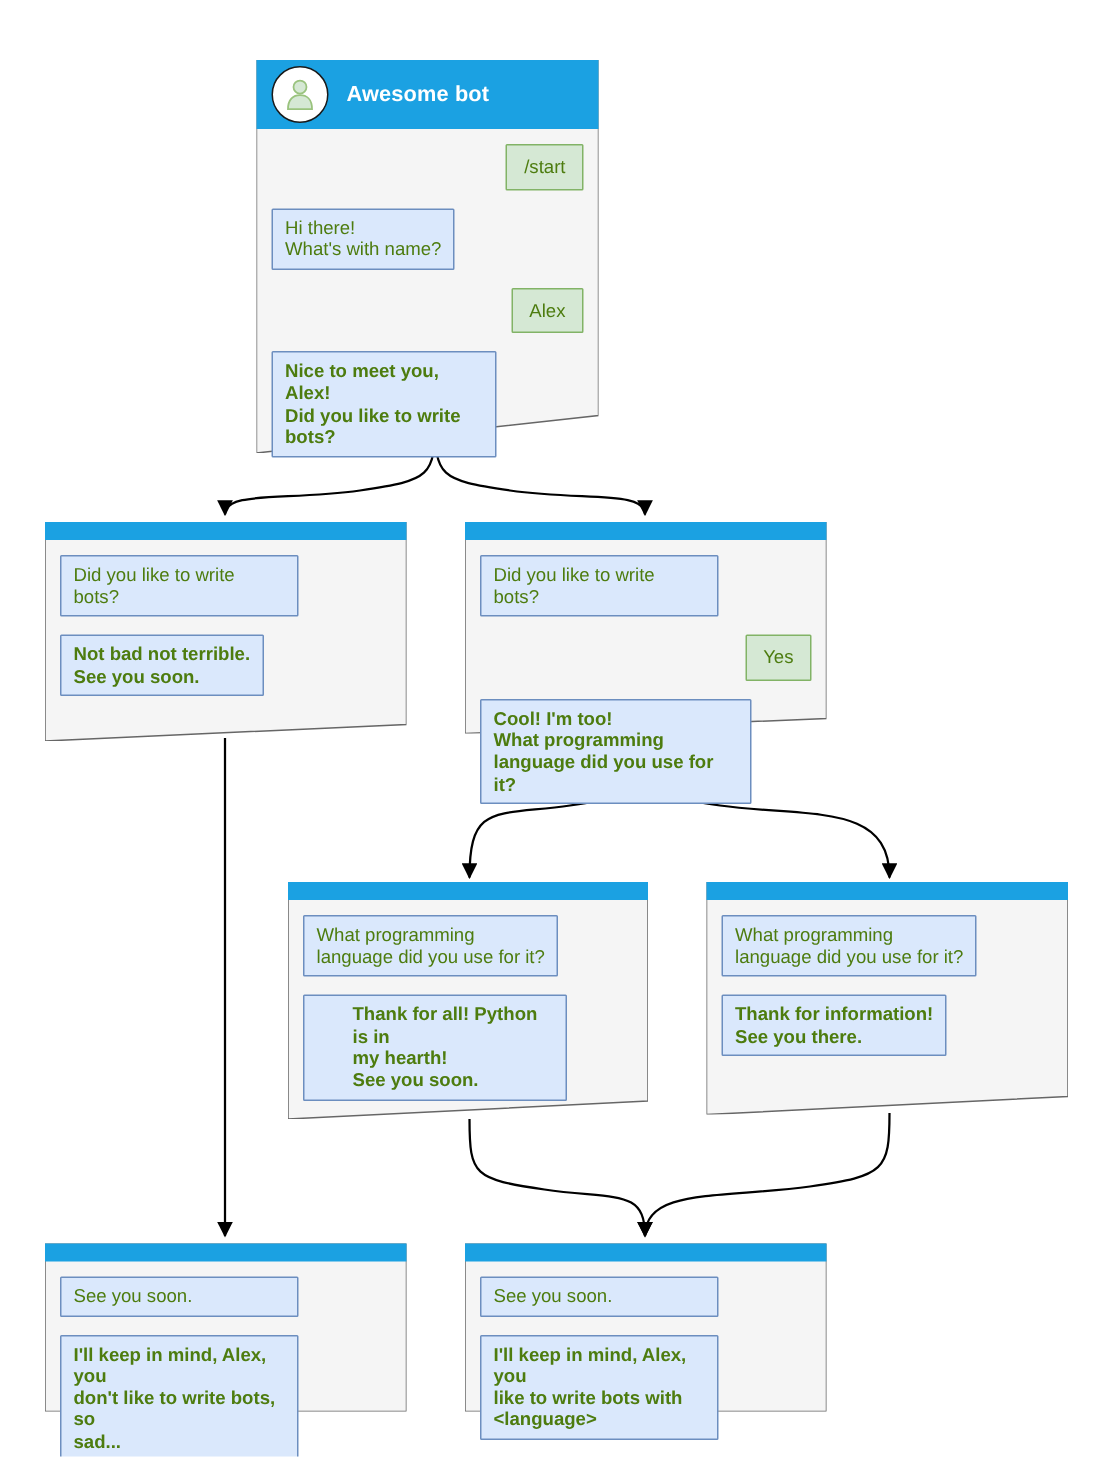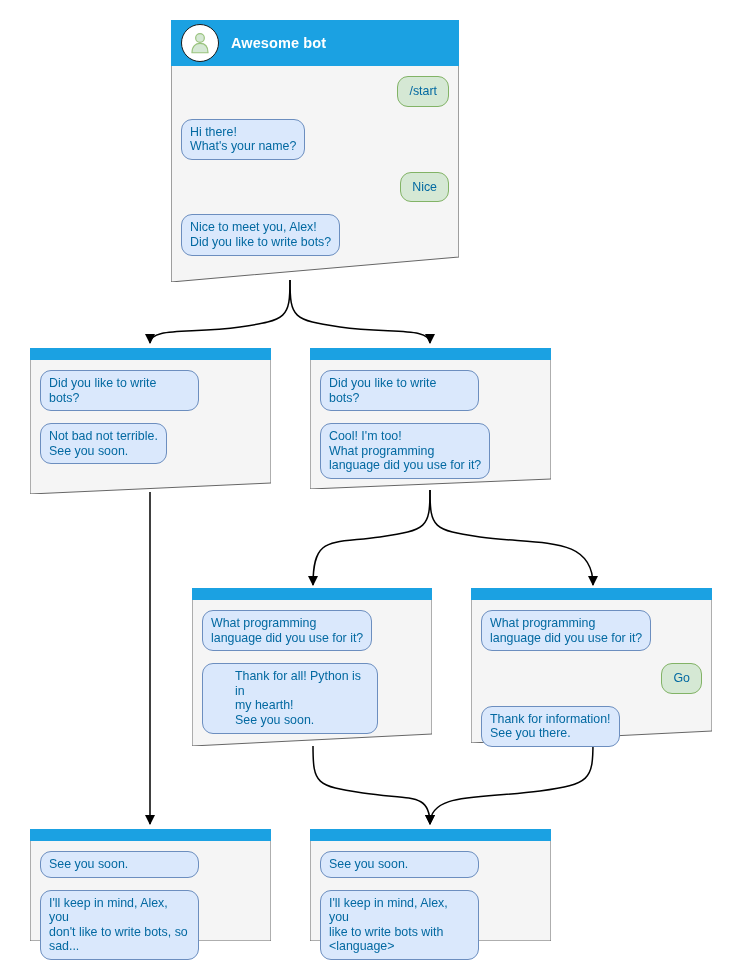--- a/index.html
+++ b/index.html
@@ -137,7 +137,7 @@
     <path d="M 593,742 C 593,780 590,784 540,791 C 480,799 430,792 430,824" fill="none" stroke="#000000" stroke-width="1.5" marker-end="url(#arrow)"></path>
   </svg>
 
-  <div class="card" style="left:171px; top:20px; width:288px; height:262px;">
+  <div class="card" style="left:171px; top:40px; width:228px; height:262px;">
     <svg class="card-shape" viewBox="0 0 240 262" preserveAspectRatio="none">
       <polygon points="0,0 240,0 240,237 0,262" fill="#f5f5f5" stroke="#666666" stroke-width="1"></polygon>
     </svg>

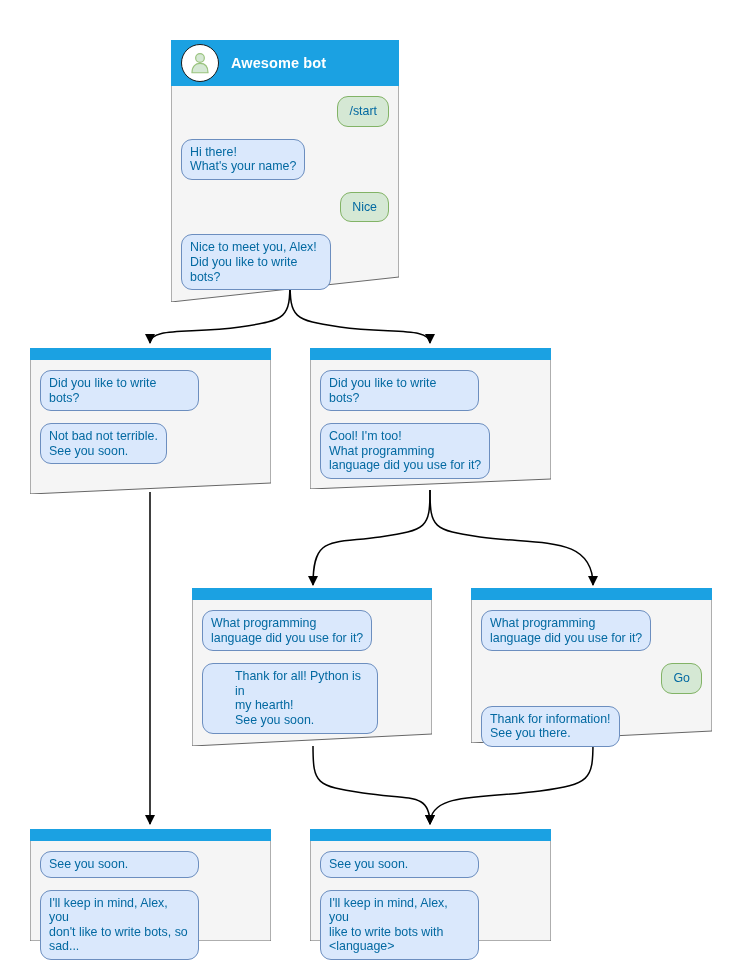--- a/index.html
+++ b/index.html
@@ -91,11 +91,11 @@
   .msg-row:last-child { margin-bottom: 0; }
 
   .bubble {
-    border-radius: 11px;
+    border-radius: 1px;
     padding: 5px 8px 5px 8px;
     font-size: 12.4px;
     line-height: 14.6px;
-    color: #0369a1;
+    color: #4d7c0f;
     white-space: pre-line;
     box-sizing: border-box;
     max-width: 72%;

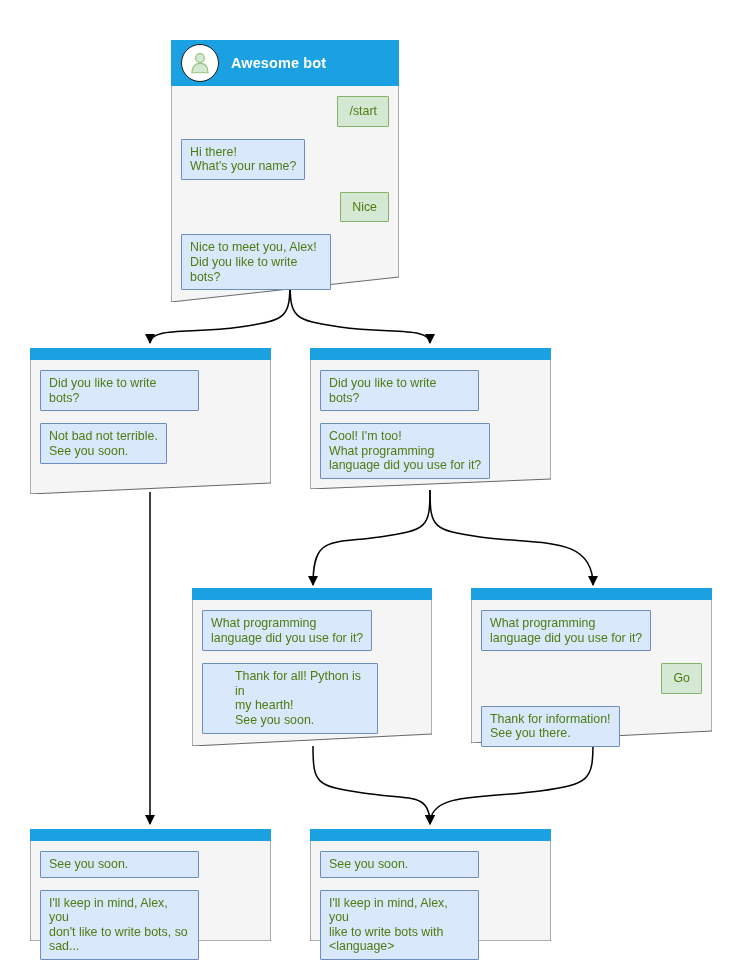--- a/index.html
+++ b/index.html
@@ -157,7 +157,7 @@
         </div>
         <div class="msg-row left">
           <div class="bubble bot">Hi there!
-What's your name?</div>
+What's with name?</div>
         </div>
         <div class="msg-row right">
           <div class="bubble user">Nice</div>

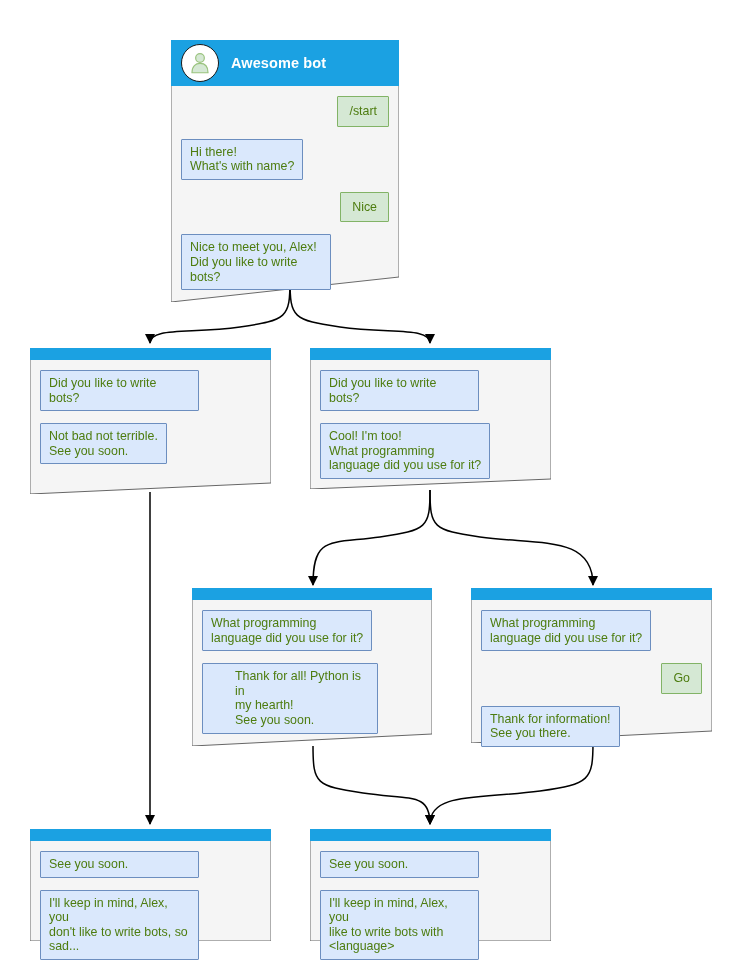--- a/index.html
+++ b/index.html
@@ -160,7 +160,7 @@
 What's with name?</div>
         </div>
         <div class="msg-row right">
-          <div class="bubble user">Nice</div>
+          <div class="bubble user">Alex</div>
         </div>
         <div class="msg-row left">
           <div class="bubble bot">Nice to meet you, Alex!

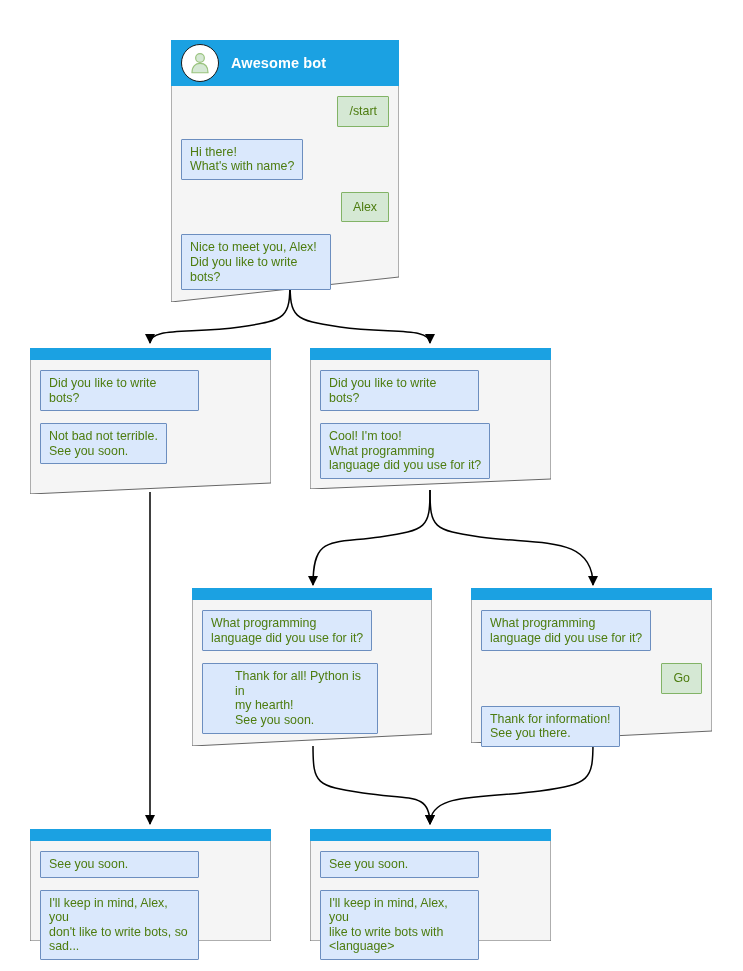--- a/index.html
+++ b/index.html
@@ -88,7 +88,7 @@
   }
   .msg-row.left  { justify-content: flex-start; }
   .msg-row.right { justify-content: flex-end; }
-  .msg-row:last-child { margin-bottom: 0; }
+  .msg-row:last-child { margin-bottom: 0; font-weight: bold; }
 
   .bubble {
     border-radius: 1px;

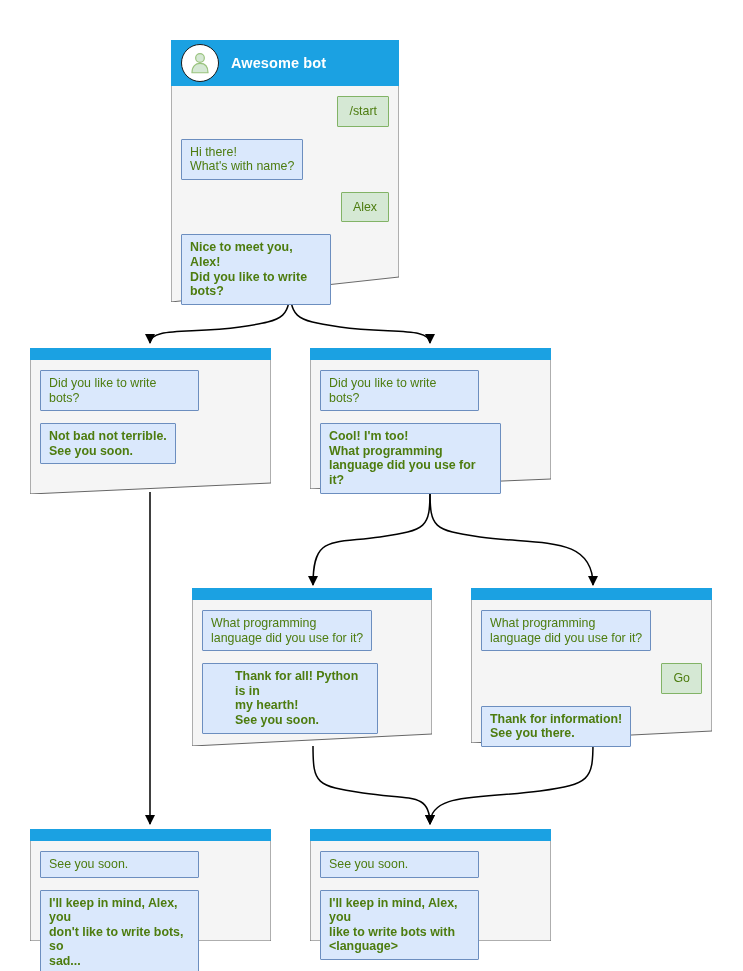--- a/index.html
+++ b/index.html
@@ -198,6 +198,9 @@
         <div class="msg-row left">
           <div class="bubble bot">Did you like to write bots?</div>
         </div>
+        <div class="msg-row right">
+          <div class="bubble user">Yes</div>
+        </div>
         <div class="msg-row left">
           <div class="bubble bot" style="max-width:82%;">Cool! I'm too!
 What programming

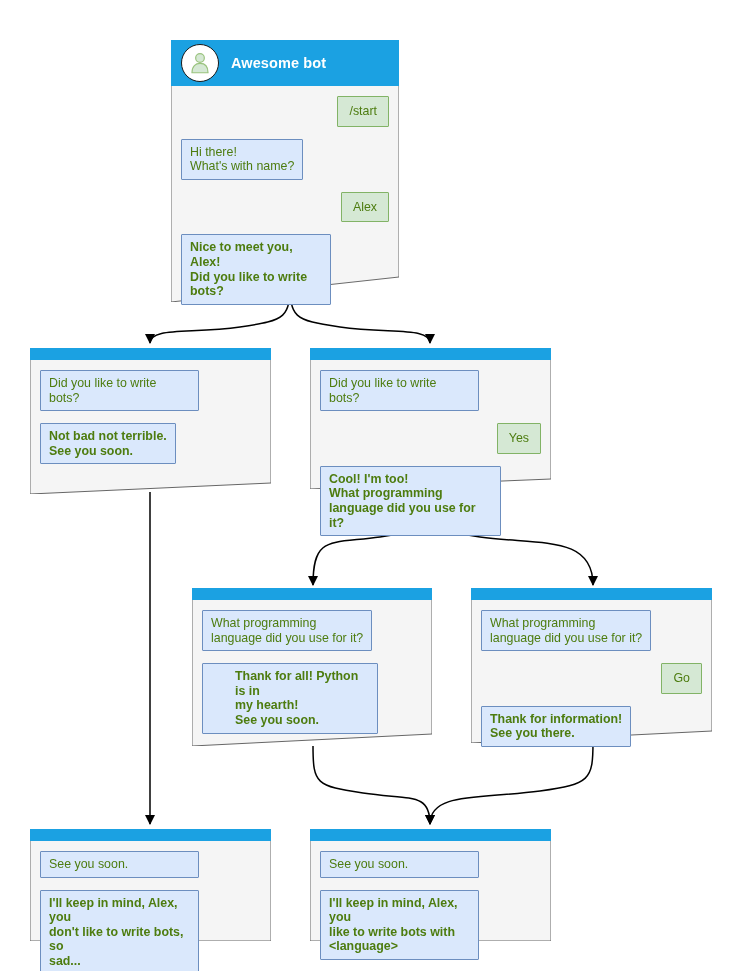--- a/index.html
+++ b/index.html
@@ -241,9 +241,6 @@
           <div class="bubble bot" style="max-width:78%;">What programming
 language did you use for it?</div>
         </div>
-        <div class="msg-row right">
-          <div class="bubble user">Go</div>
-        </div>
         <div class="msg-row left">
           <div class="bubble bot" style="max-width:78%;">Thank for information!
 See you there.</div>

